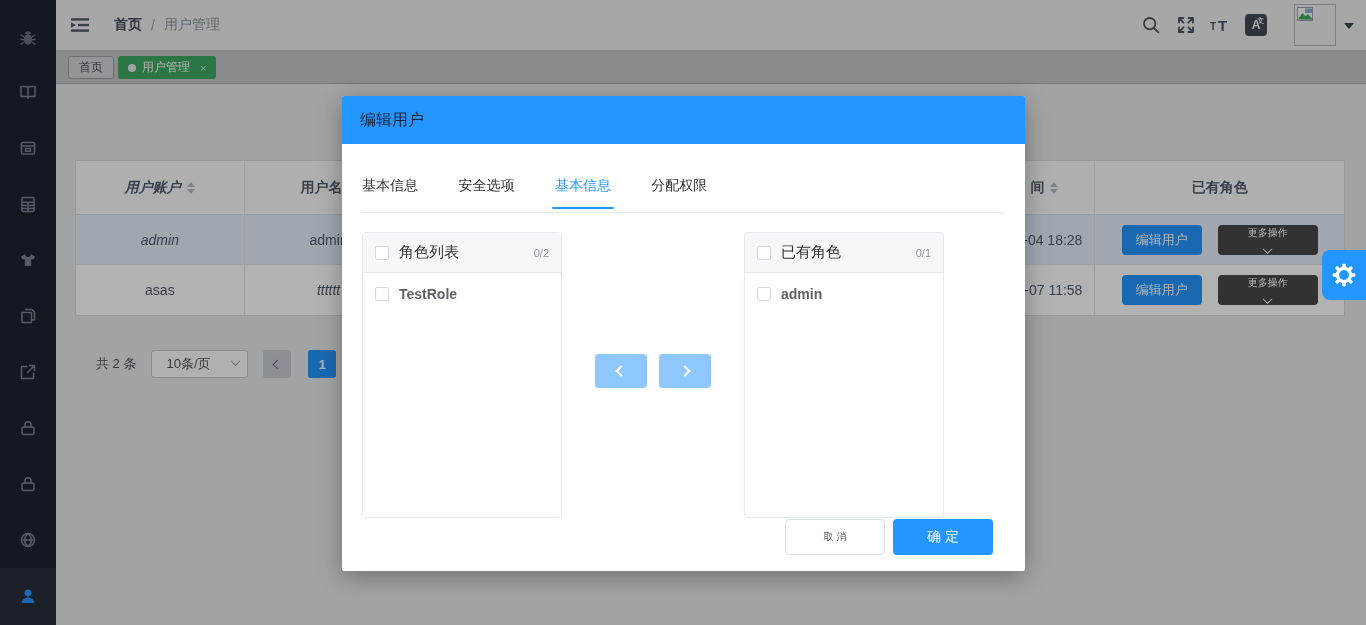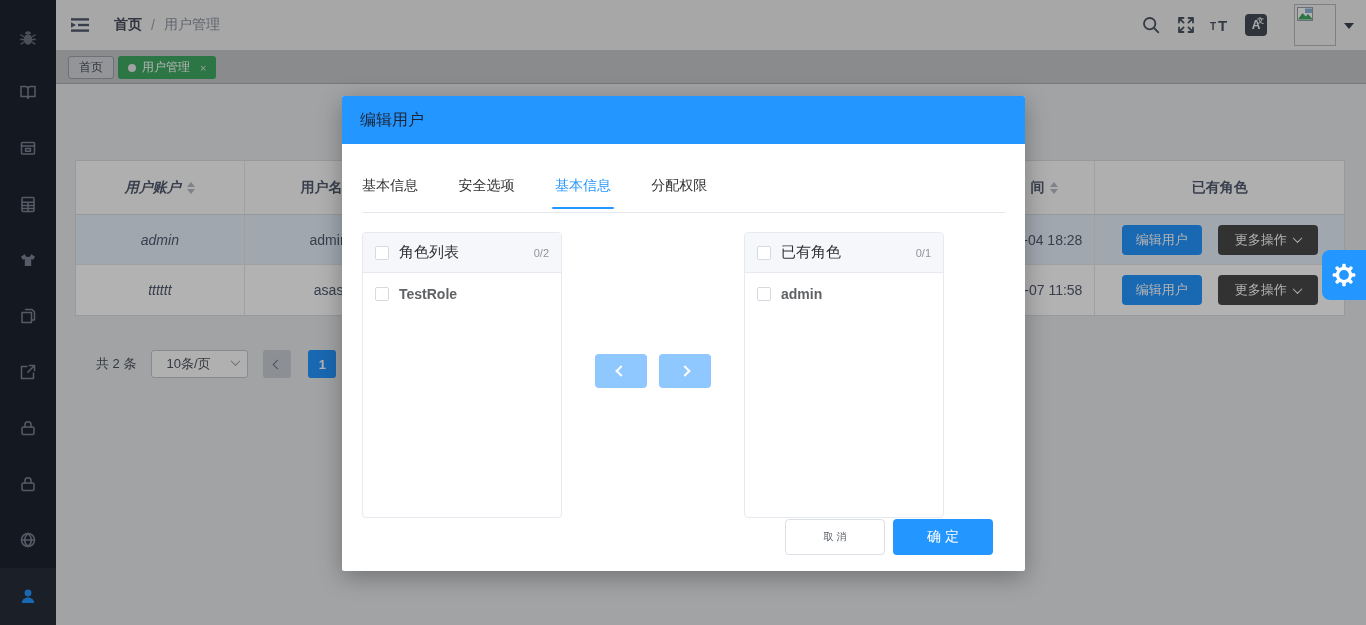--- a/index.html
+++ b/index.html
@@ -62,8 +62,8 @@
   .sort .up { border-bottom:5px solid #b6bac2; }
   .sort .dn { border-top:5px solid #b6bac2; }
   .btn-edit { width:80px; height:30px; border:none; border-radius:4px; background:#2496ff; color:#fff; font-size:13px; cursor:pointer; font-family:inherit; }
-  .btn-more { width:100px; height:30px; border:none; border-radius:4px; background:#484848; color:#fff; font-size:13px; cursor:pointer;
-              display:inline-flex; align-items:center; justify-content:center; gap:7px; margin-left:16px; font-family:inherit; }
+  .btn-more { width:100px; height:30px; border:none; border-radius:4px; background:#484848; color:#fff; font-size:10px; cursor:pointer;
+              display:inline-flex; align-items:center; justify-content:center; gap:7px; margin-left:16px; font-family:inherit;flex-direction:column; }
   .chev { display:inline-block; width:7px; height:7px; border-right:1.5px solid currentColor; border-bottom:1.5px solid currentColor; }
   .chev.down { transform:rotate(45deg) translate(-1px,-1px); }
   .chev.left { transform:rotate(135deg); }

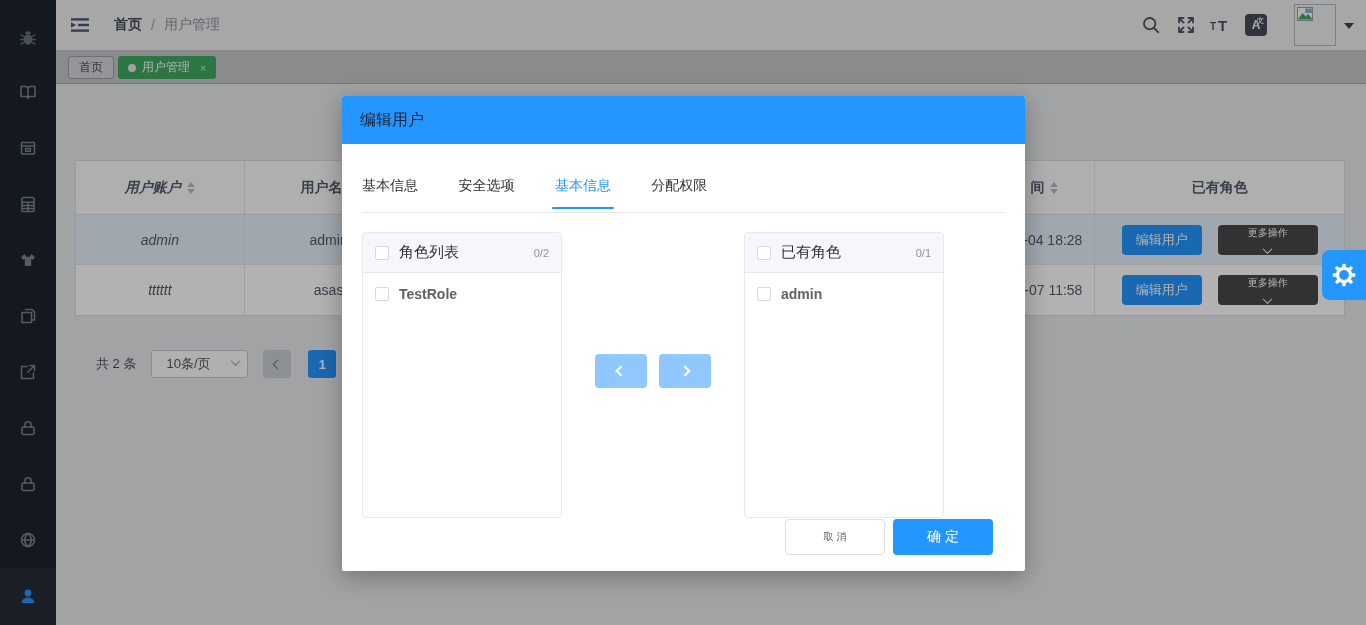--- a/index.html
+++ b/index.html
@@ -297,11 +297,11 @@
       </div>
 
       <div class="trow body">
+        <div class="tcell c2">
+            <span>asas</span>
+          </div>
         <div class="tcell c1">
             <span>tttttt</span>
-          </div>
-        <div class="tcell c2">
-            <span>asas</span>
           </div>
         <div class="tcell c3"></div>
         <div class="tcell c4">

